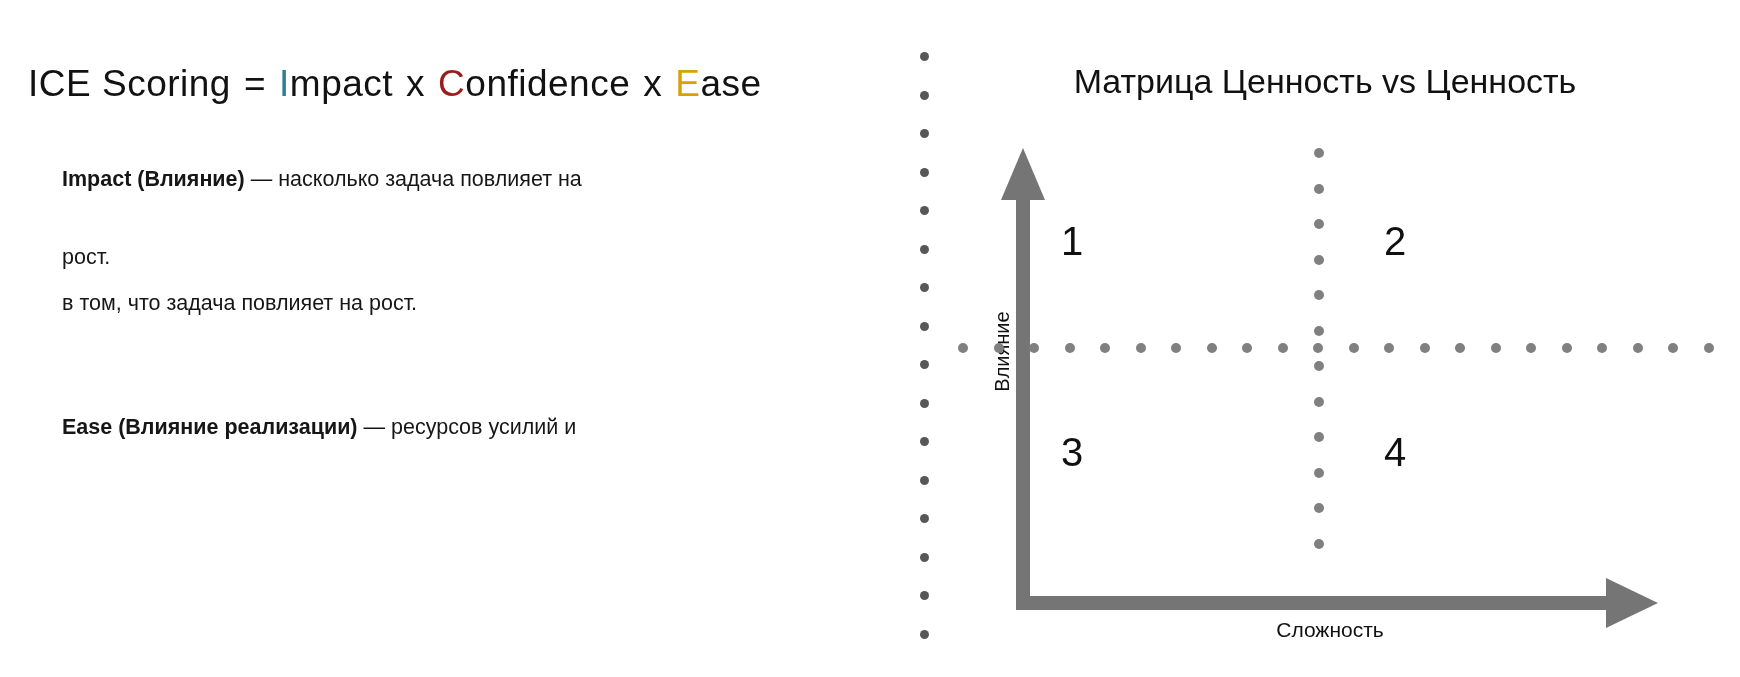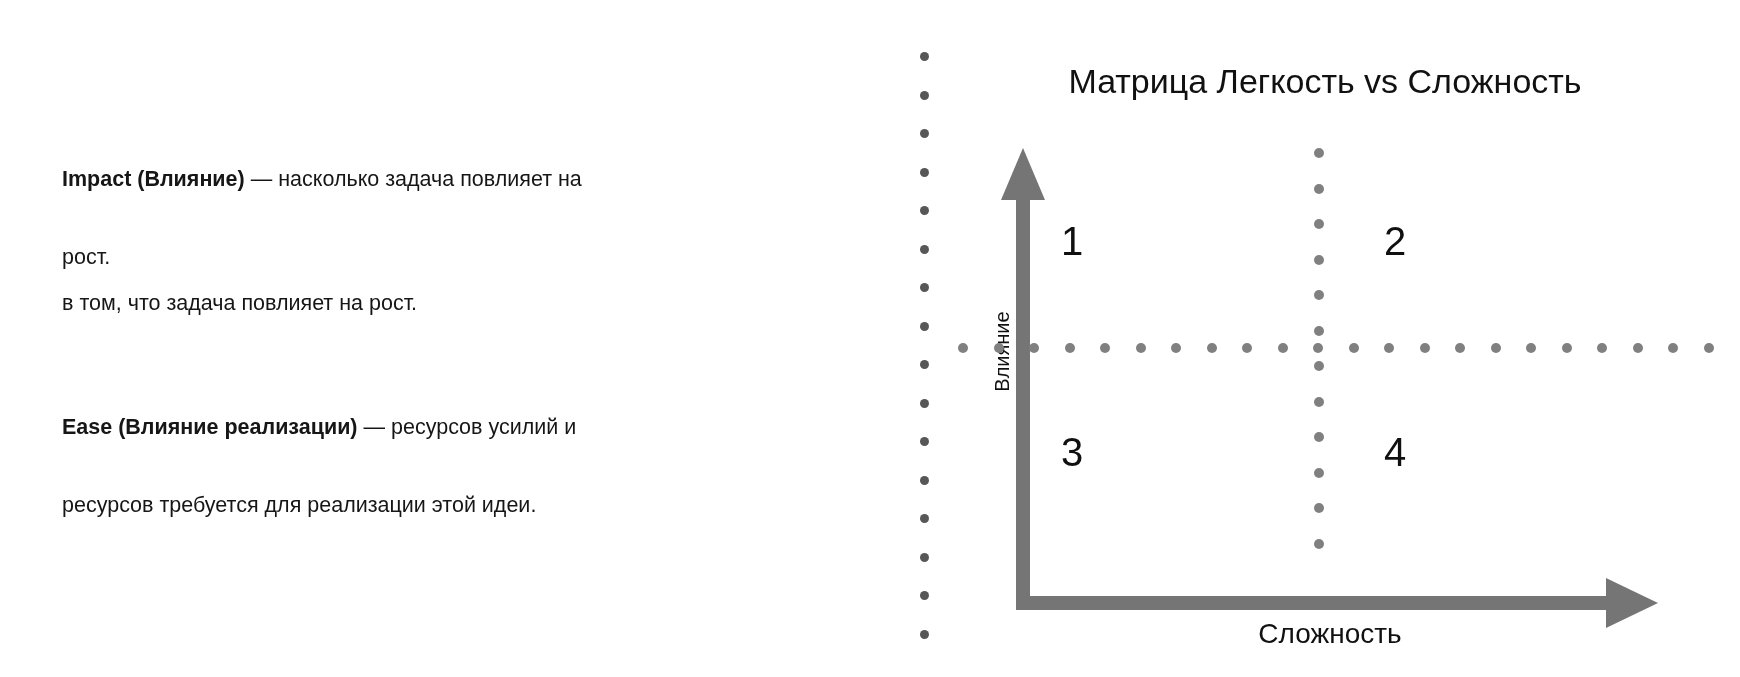--- a/index.html
+++ b/index.html
@@ -183,6 +183,9 @@
 
   <div id="left-panel">
 
+    <div id="formula-heading">
+      <span>ICE Scoring</span><span class="sp"></span><span>=</span><span class="sp"></span><span style="color:#2b7f94">I</span><span>mpact</span><span class="sp"></span><span>x</span><span class="sp"></span><span style="color:#9b1c1c">C</span><span>onfidence</span><span class="sp"></span><span>x</span><span class="sp"></span><span style="color:#d8a207">E</span><span>ase</span>
+    </div>
 
     <div class="bullet-para" id="para-impact">
       <div>

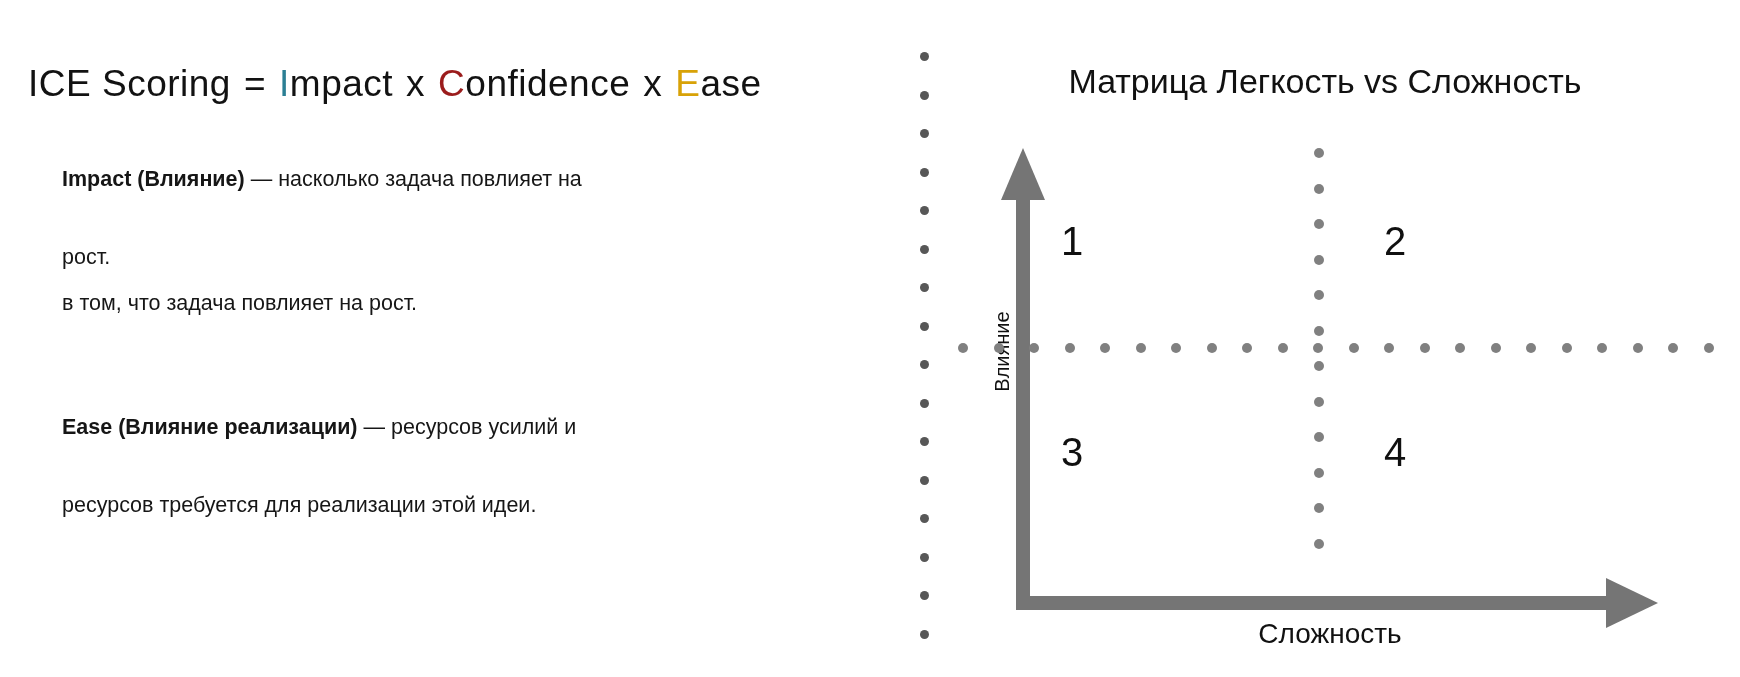--- a/index.html
+++ b/index.html
@@ -232,7 +232,7 @@
 
   <div id="right-panel">
 
-    <div id="matrix-title">Матрица Легкость vs Сложность</div>
+    <div id="matrix-title">Матрица Ценность vs Ценность</div>
 
     <div id="y-axis-head"></div>
     <div id="y-axis-shaft"></div>

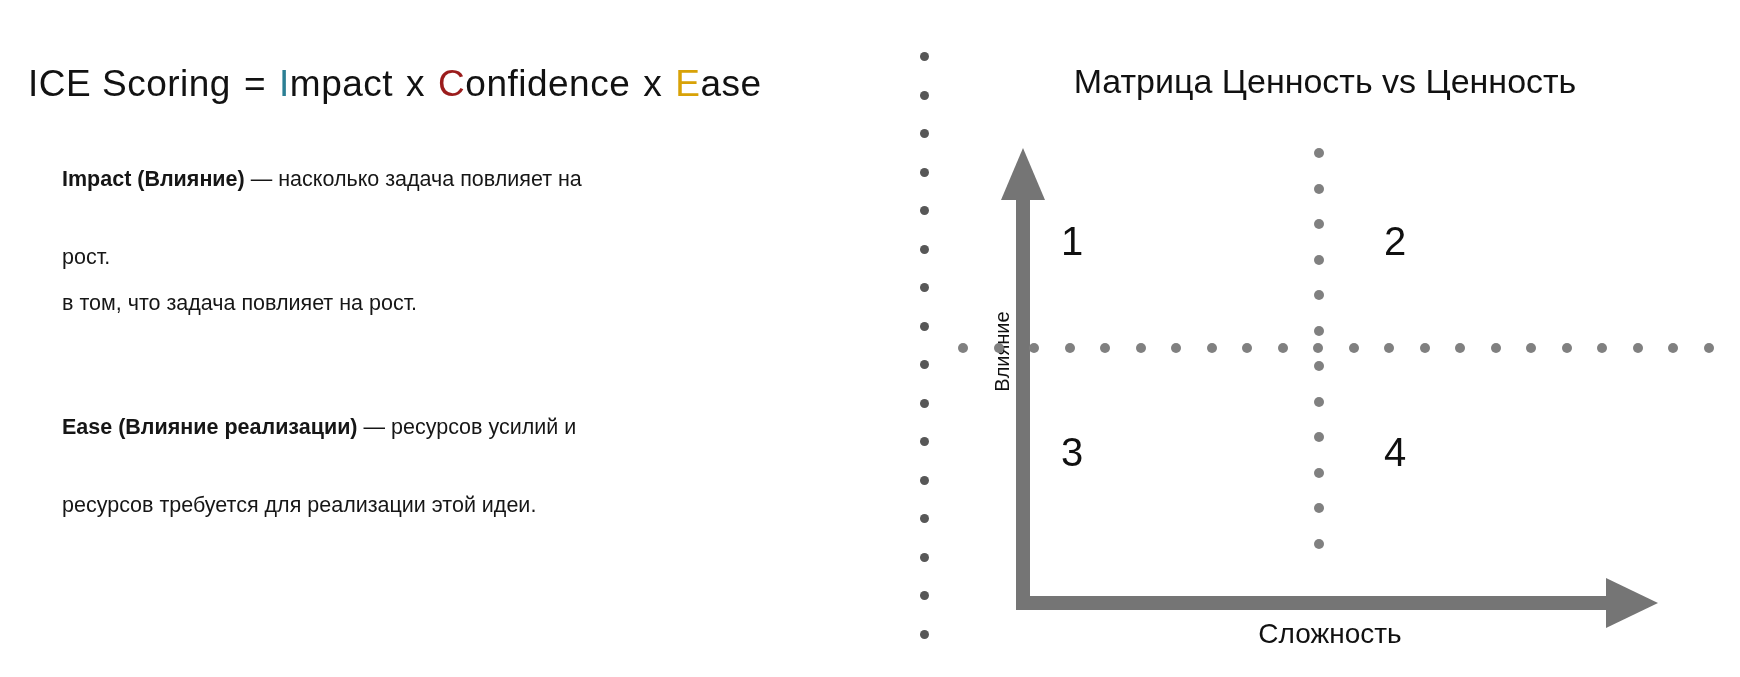--- a/index.html
+++ b/index.html
@@ -206,7 +206,6 @@
         <span class="dash">—</span>
         <span>ресурсов усилий и</span>
       </div>
-      <div>ресурсов требуется для реализации этой идеи.</div>
     </div>
 
   </div>

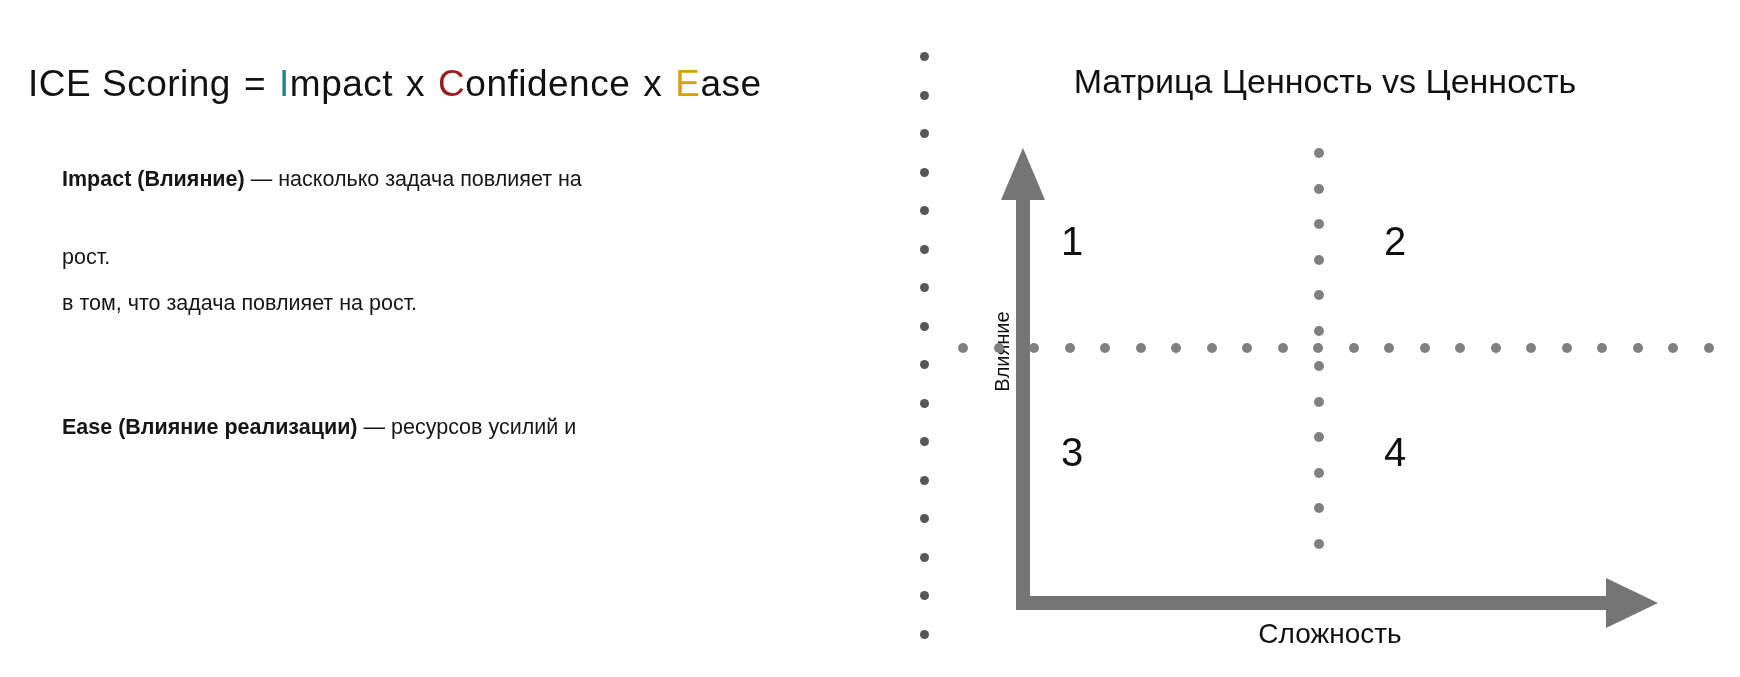--- a/index.html
+++ b/index.html
@@ -149,7 +149,7 @@
     top: 618px;
     width: 400px;
     text-align: center;
-    font-size: 28px;
+    font-size: 21px;
     color: #111111;
     white-space: nowrap;
   }

